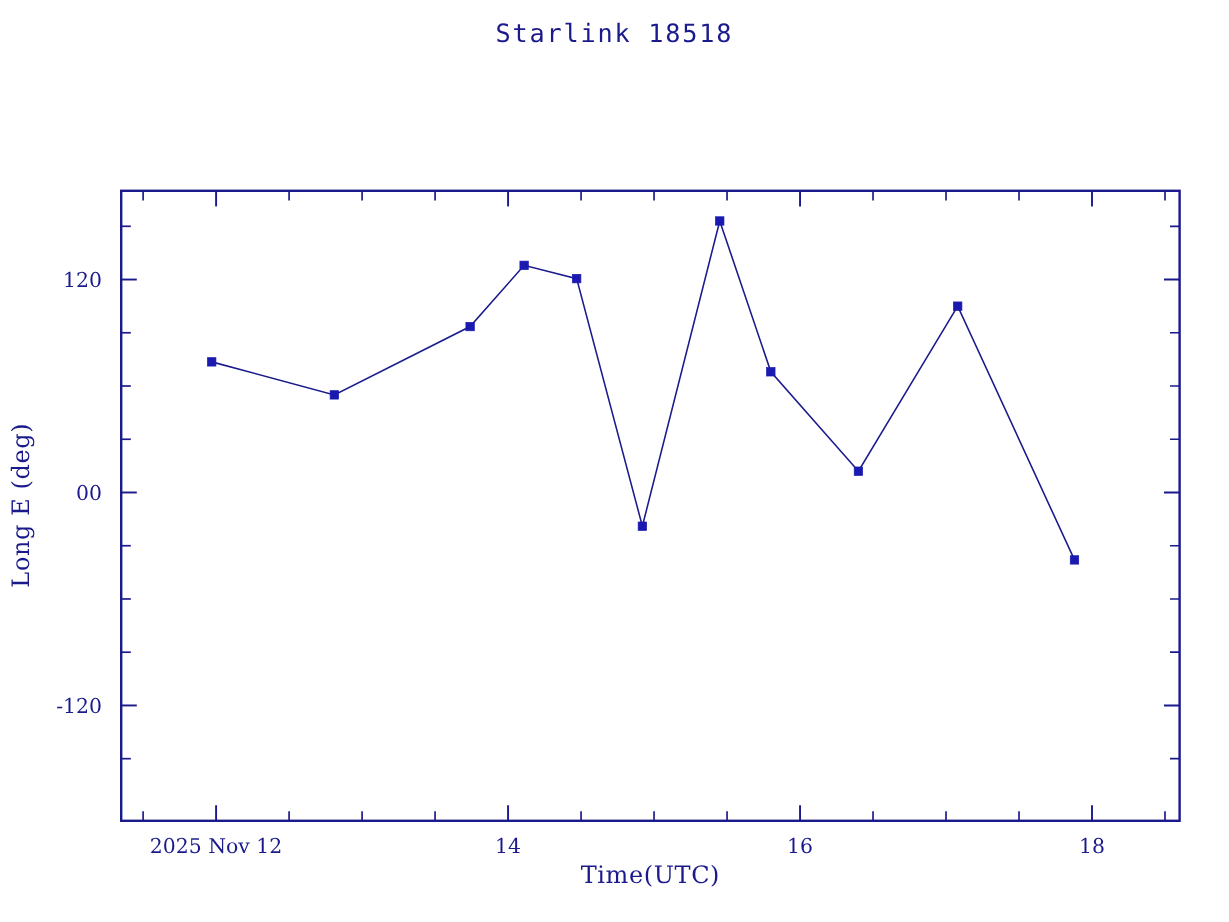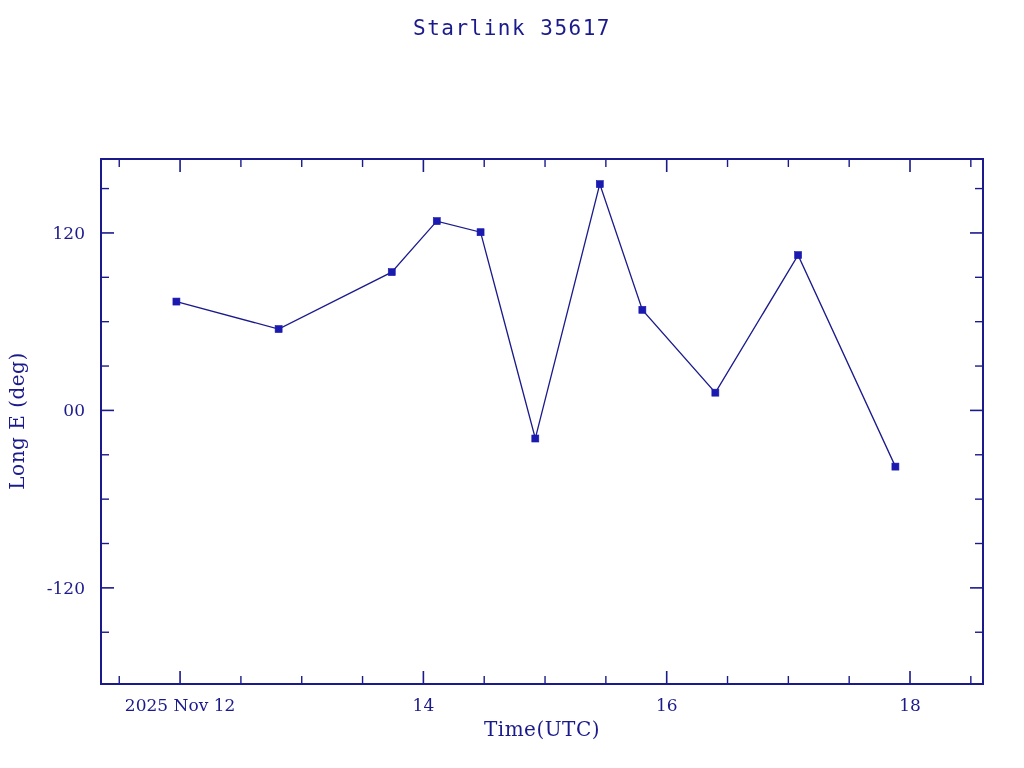--- a/index.html
+++ b/index.html
@@ -36,7 +36,7 @@
 
 <div id="root">
 
-  <div class="plot-title">Starlink 35617</div>
+  <div class="plot-title">Starlink 18518</div>
 
   <svg id="chart-svg" width="1024" height="768">
     <rect class="frame" id="plot-frame" x="101" y="159" width="882" height="525"></rect>

